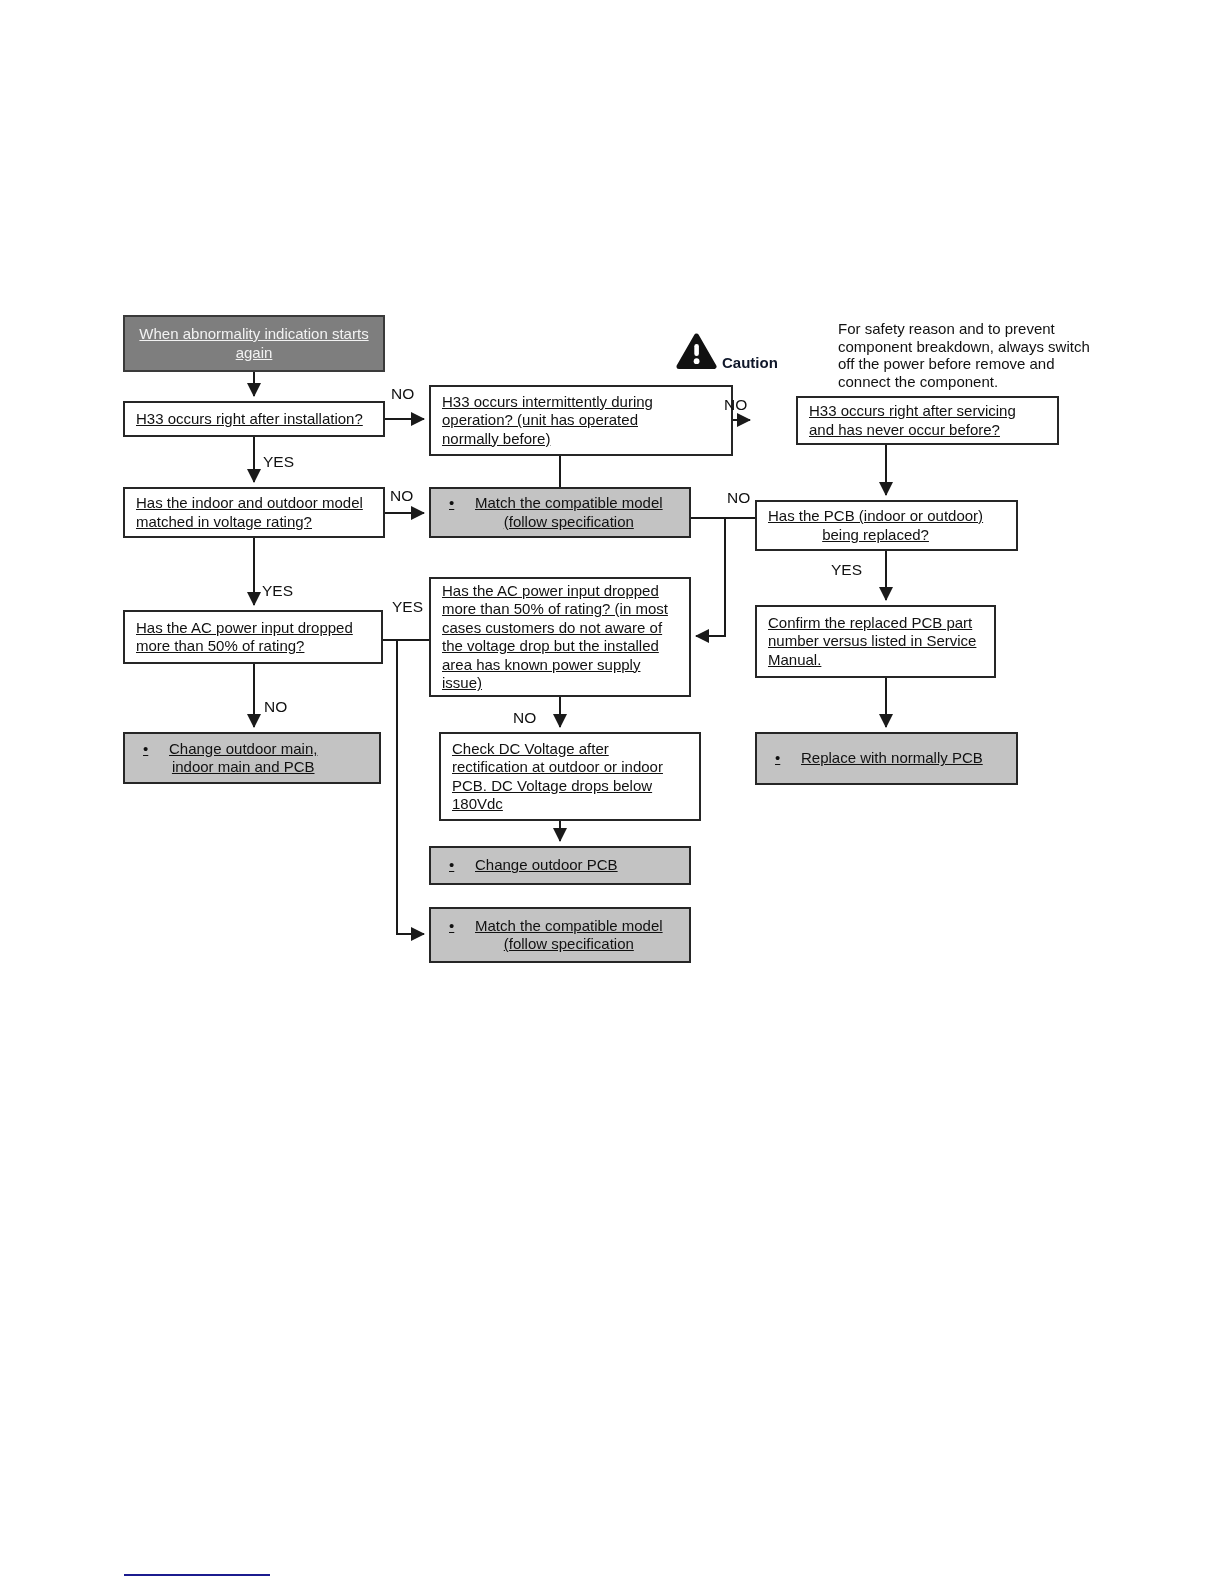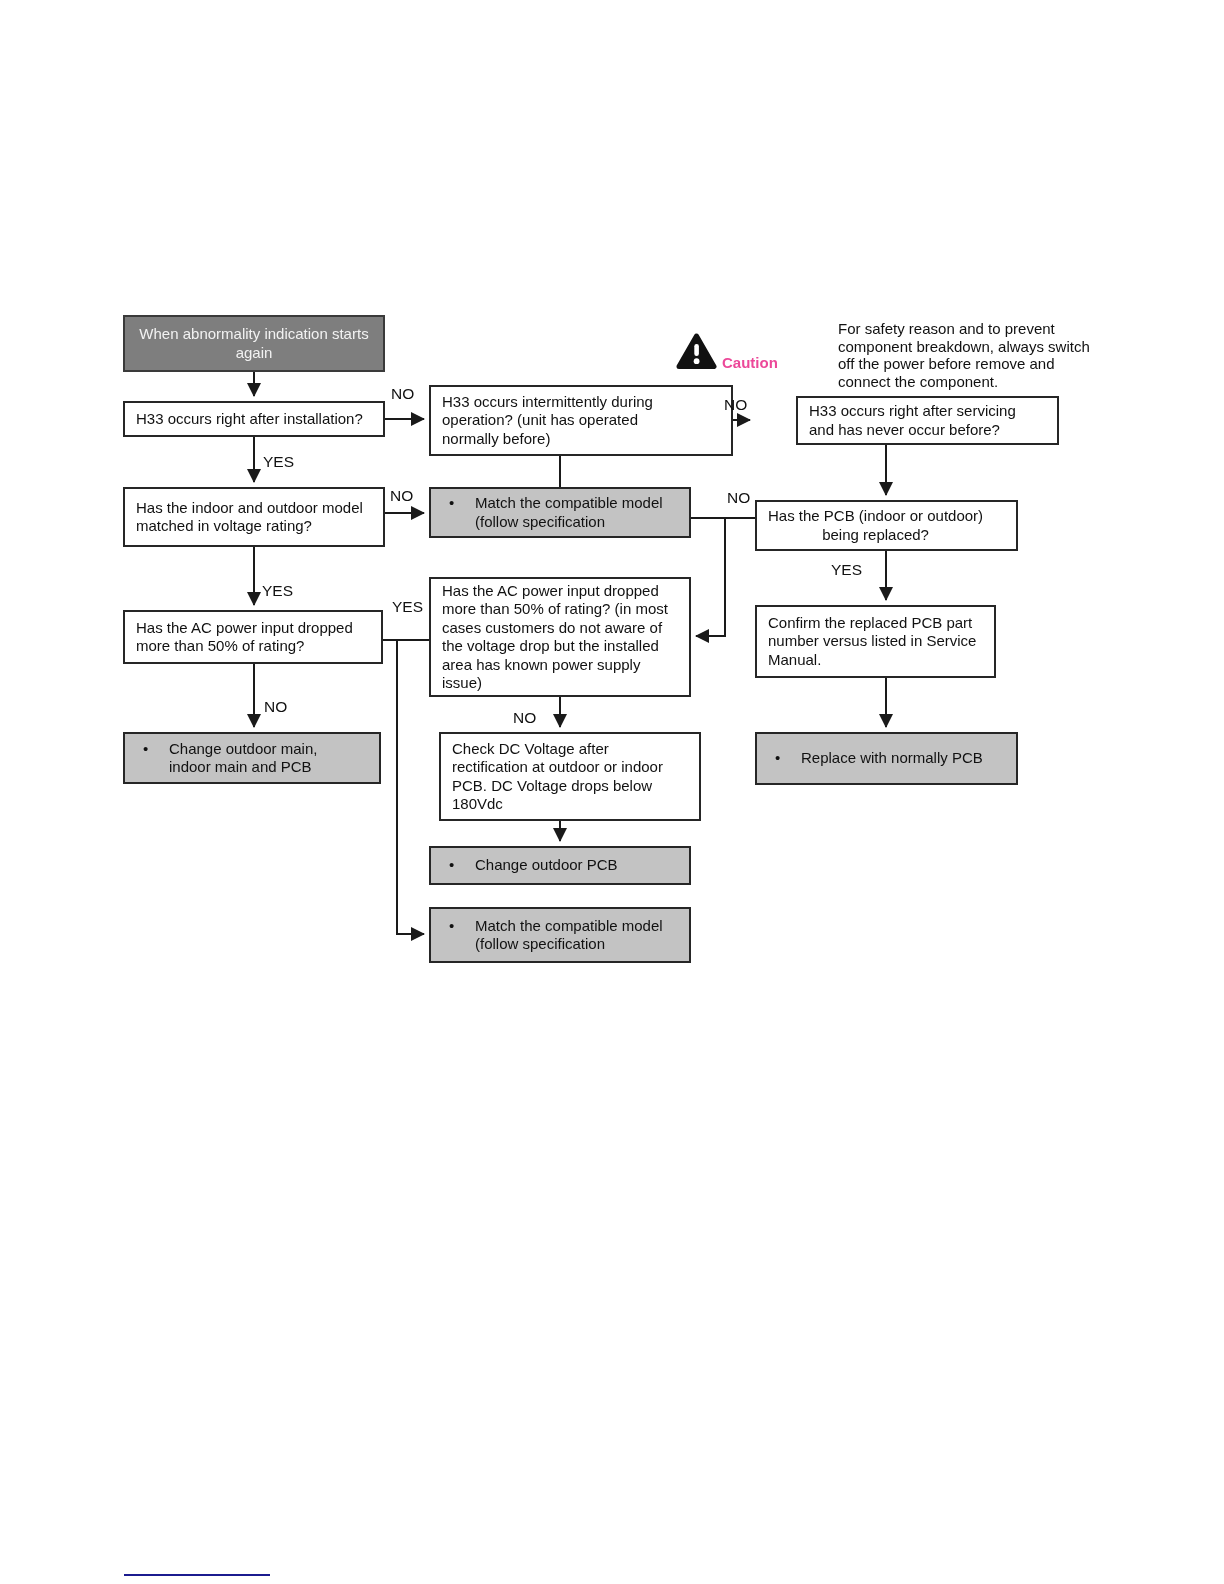--- a/index.html
+++ b/index.html
@@ -27,6 +27,7 @@
     align-items: center;
     font-size: 15px;
     line-height: 18.5px;
+    text-decoration: underline;
   }
   .node .txt {
     white-space: pre-line;

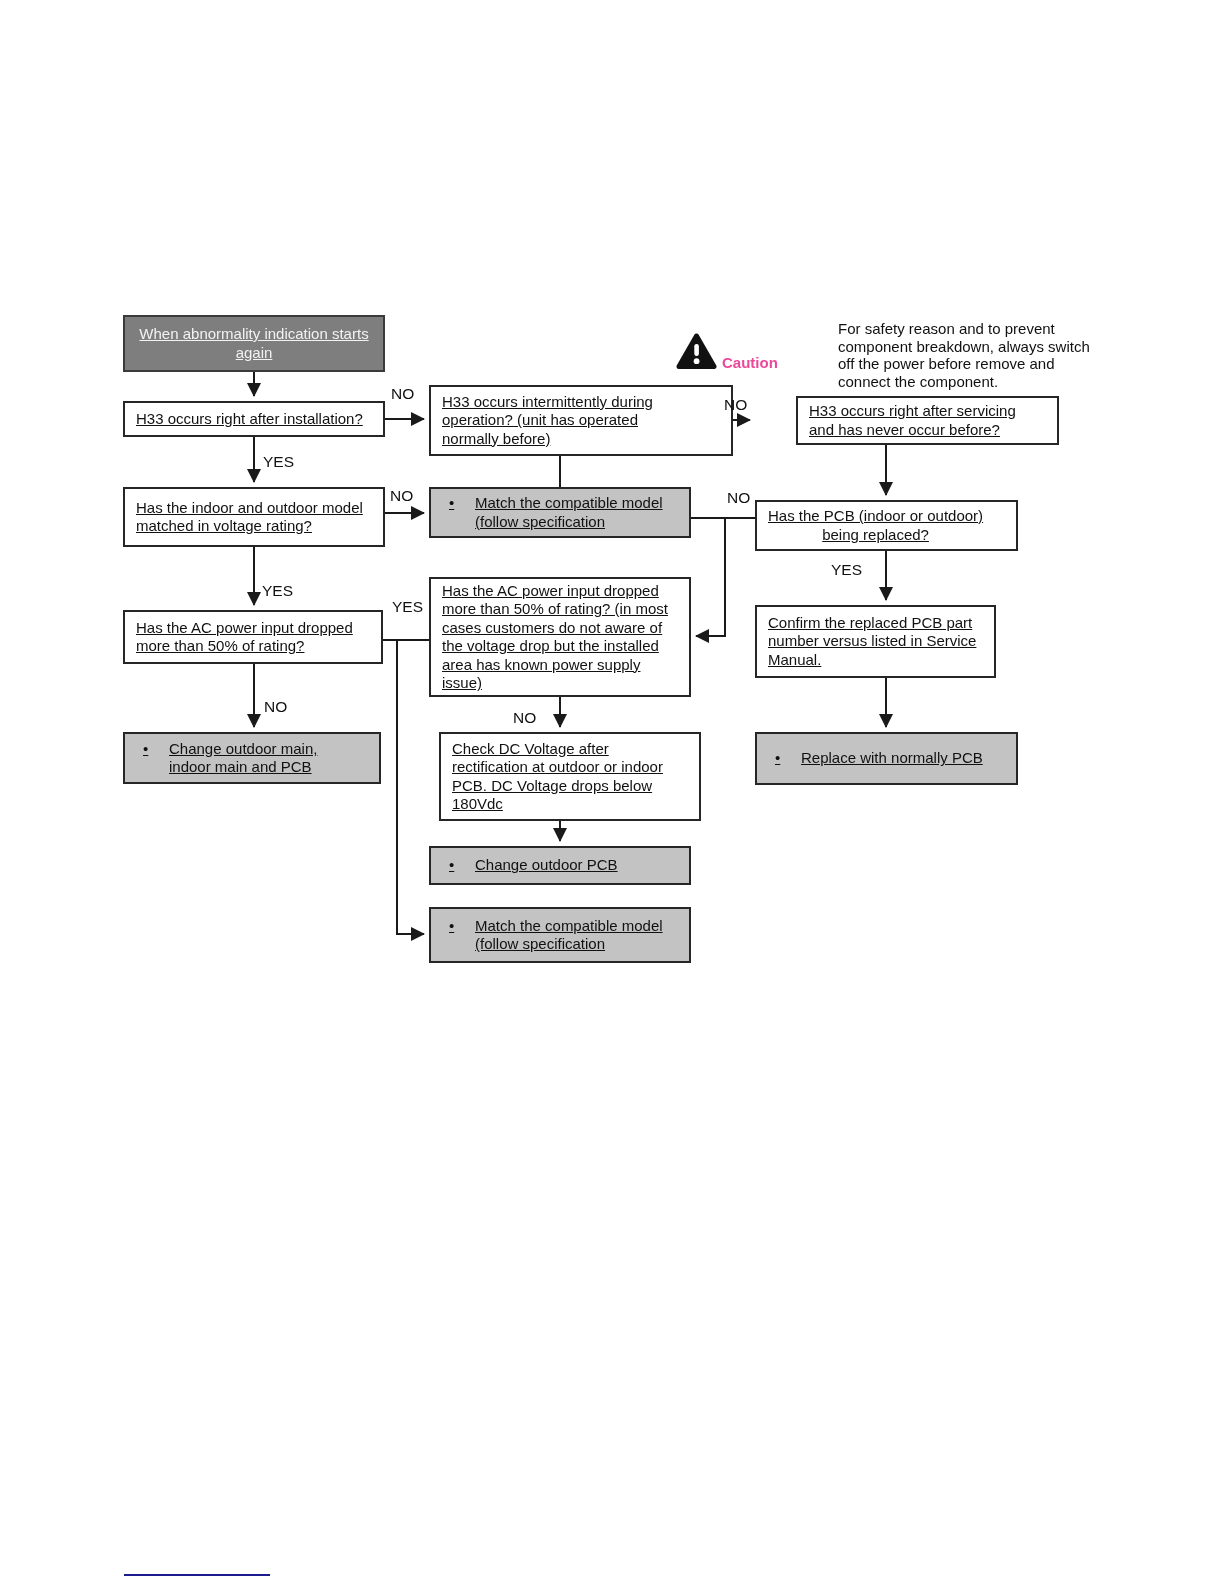--- a/index.html
+++ b/index.html
@@ -69,7 +69,7 @@
     left: 722px; top: 354px;
     font-size: 15px;
     font-weight: bold;
-    color: #ec4899;
+    color: #0f172a;
   }
   .caution-text {
     position: absolute;

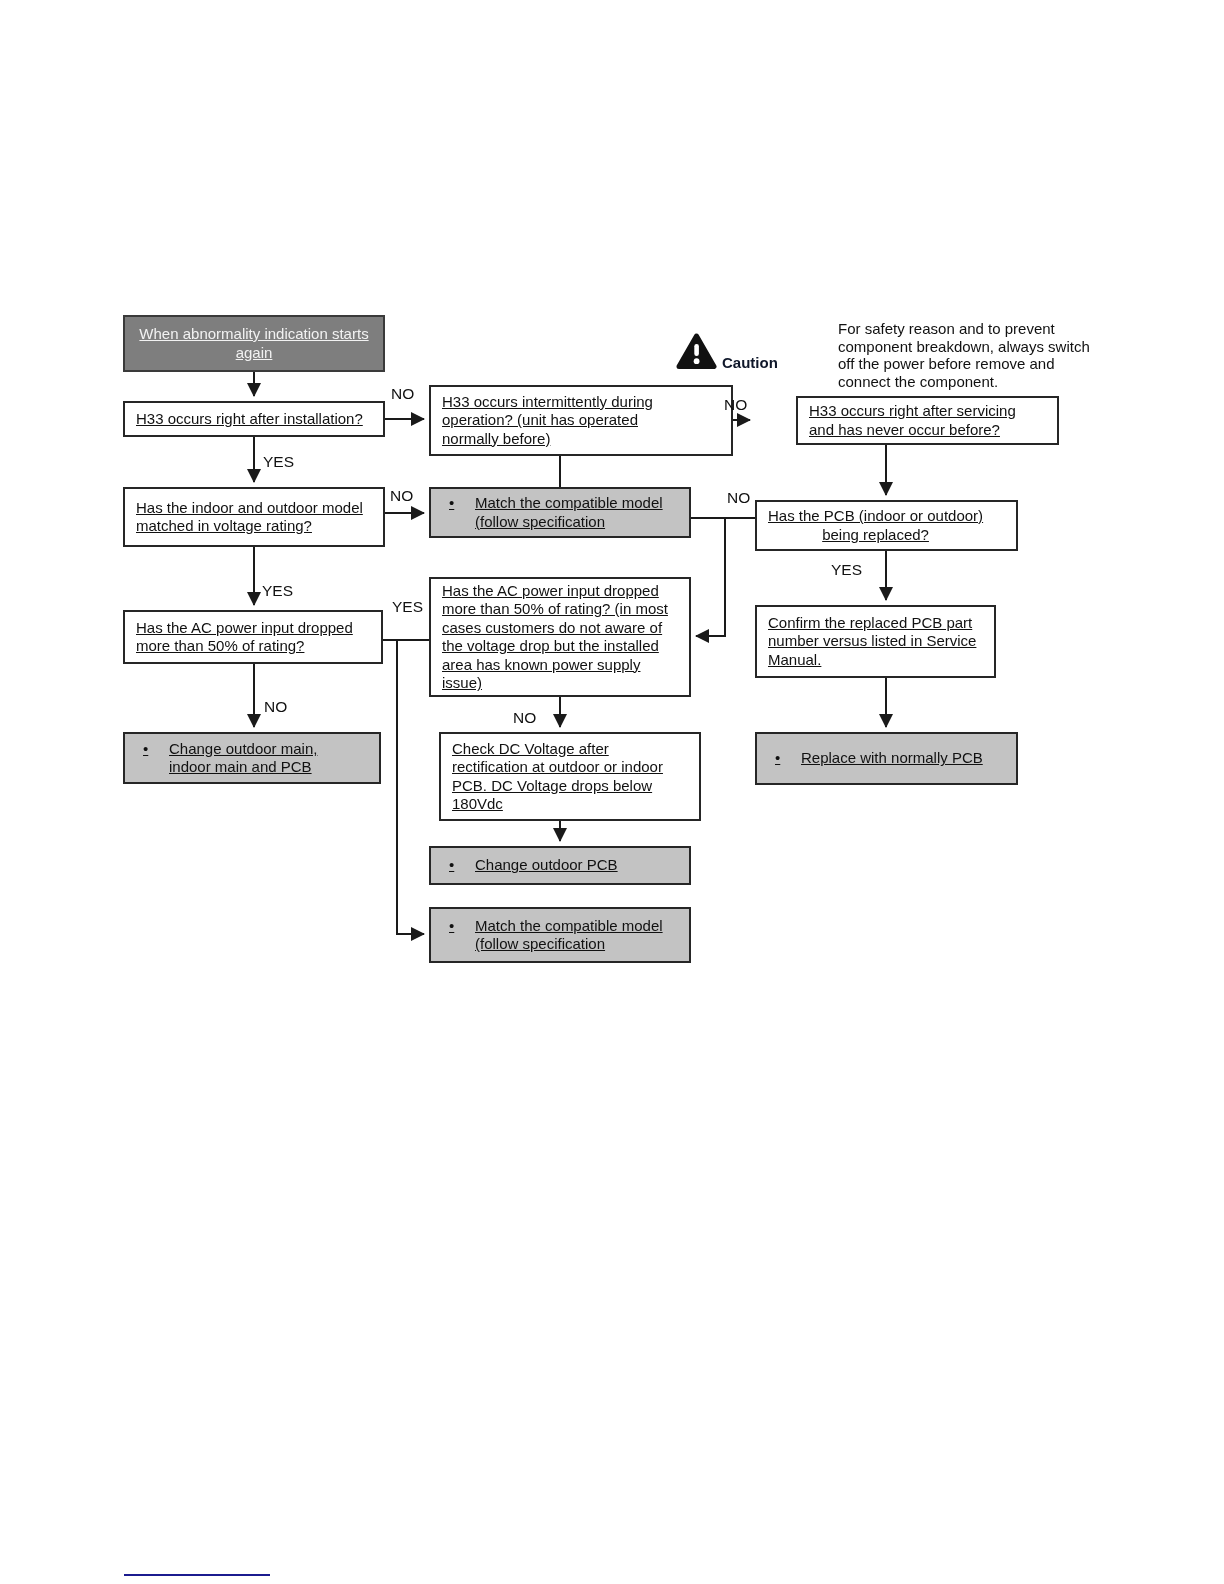--- a/index.html
+++ b/index.html
@@ -90,7 +90,7 @@
   #n-installation     { left:123px; top:401px; width:262px; height:36px; }
   #n-intermittent     { left:429px; top:385px; width:304px; height:71px; }
   #n-servicing        { left:796px; top:396px; width:263px; height:49px; }
-  #n-voltage-match    { left:123px; top:487px; width:262px; height:60px; }
+  #n-voltage-match    { left:123px; top:487px; width:262px; height:51px; }
   #n-match-mid        { left:429px; top:487px; width:262px; height:51px; }
   #n-pcb-replaced     { left:755px; top:500px; width:263px; height:51px;text-align:center; }
   #n-ac-drop          { left:123px; top:610px; width:260px; height:54px; }

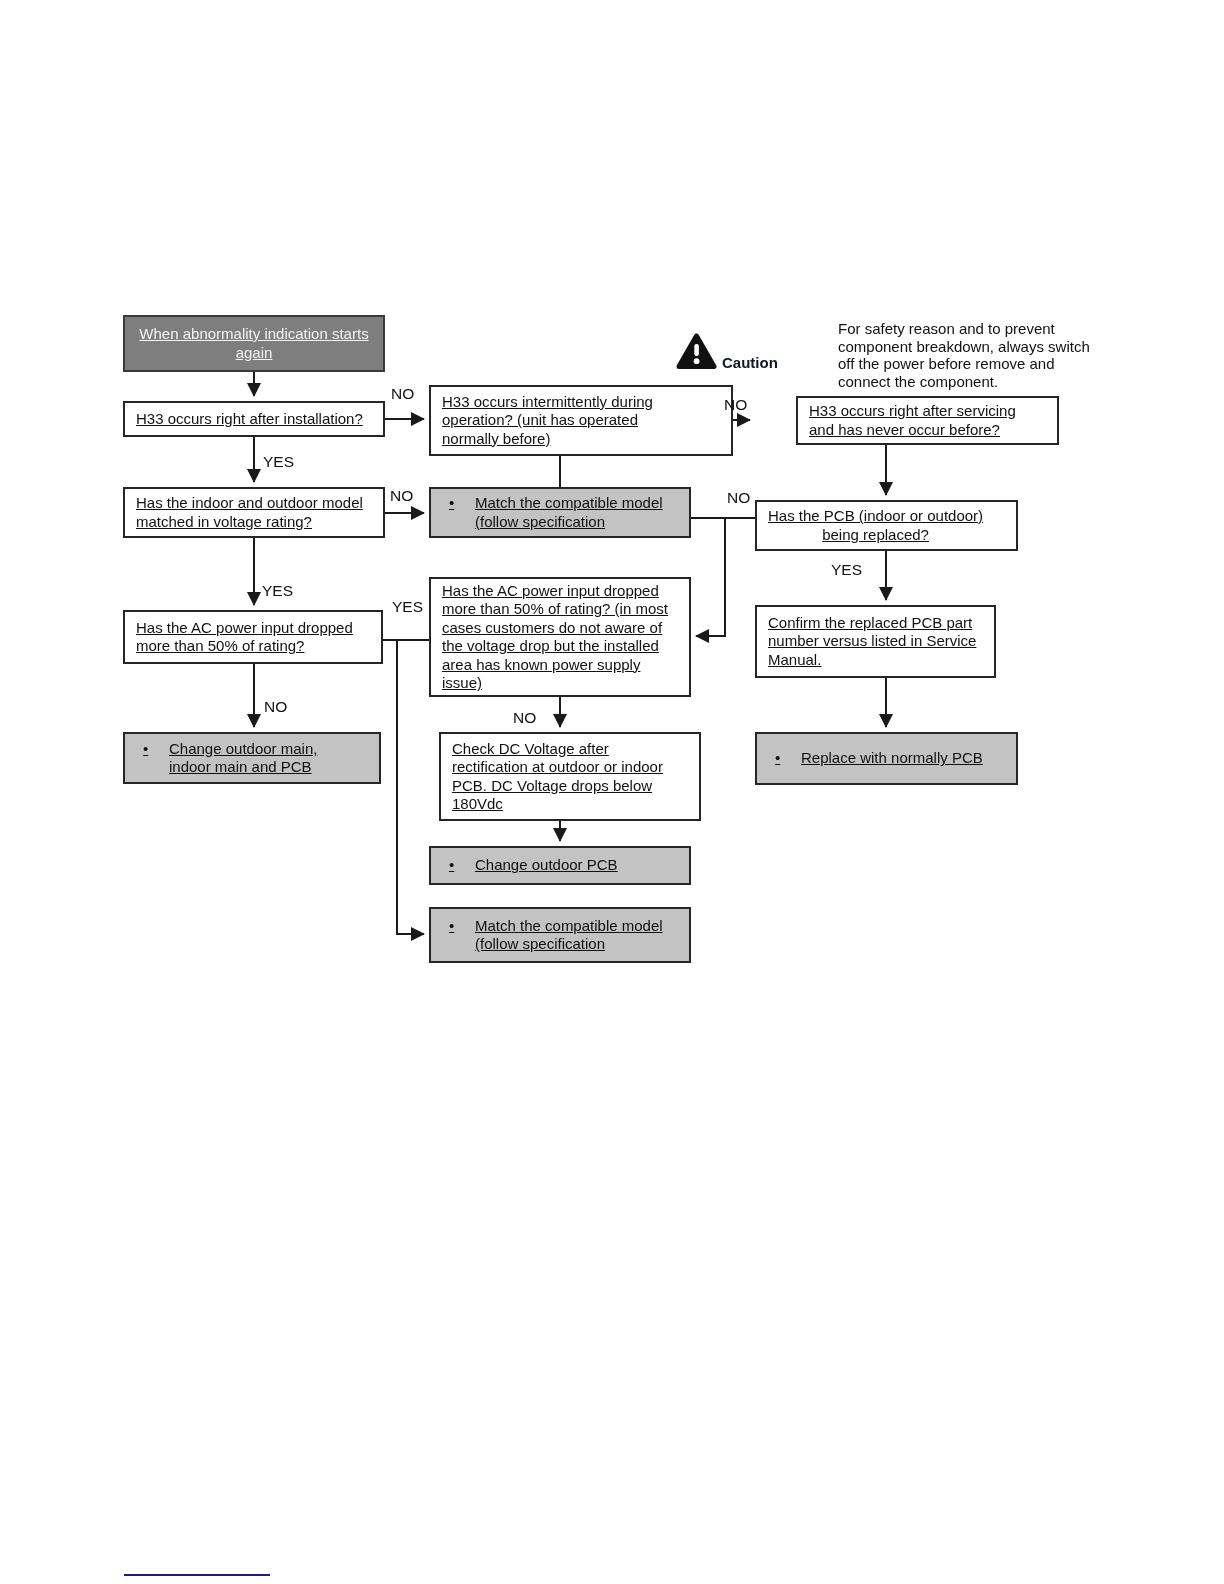--- a/index.html
+++ b/index.html
@@ -53,7 +53,7 @@
     box-sizing: border-box;
     padding-left: 18px;
   }
-  .arow .txt { padding-left: 0; }
+  .arow .txt { padding-left: 0; text-align: center; }
   .elabel {
     position: absolute;
     font-size: 15.5px;

